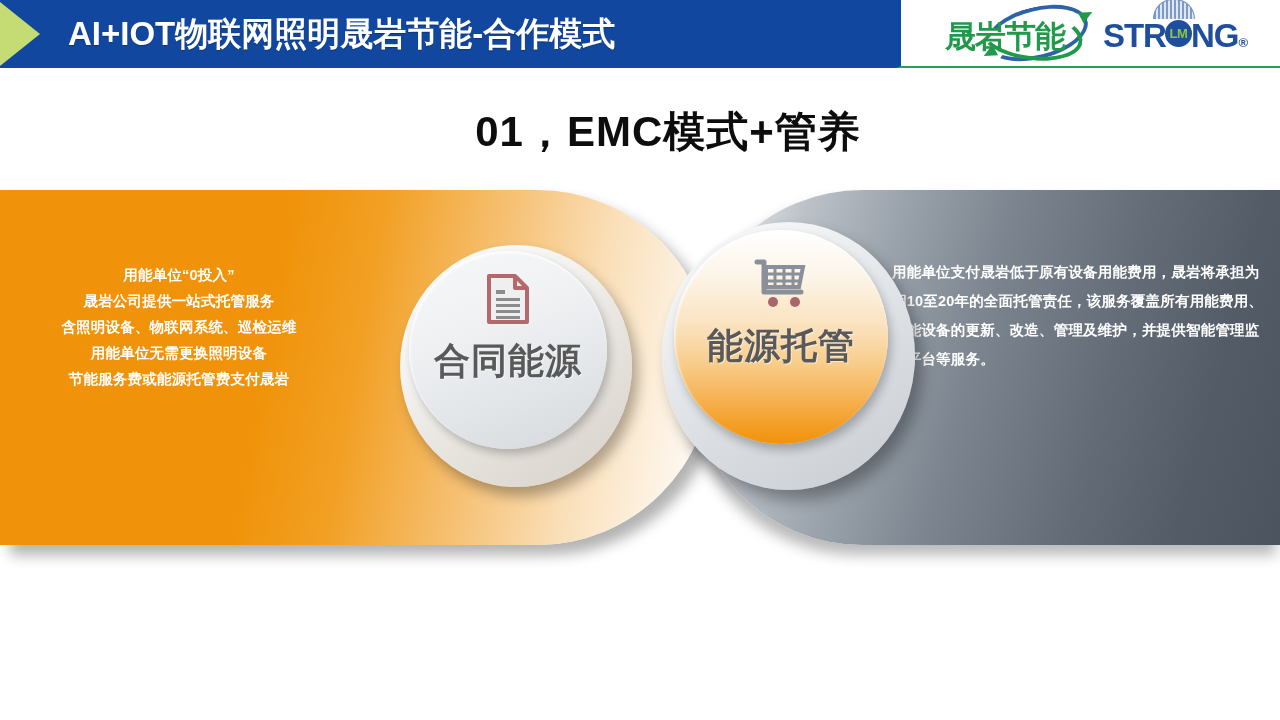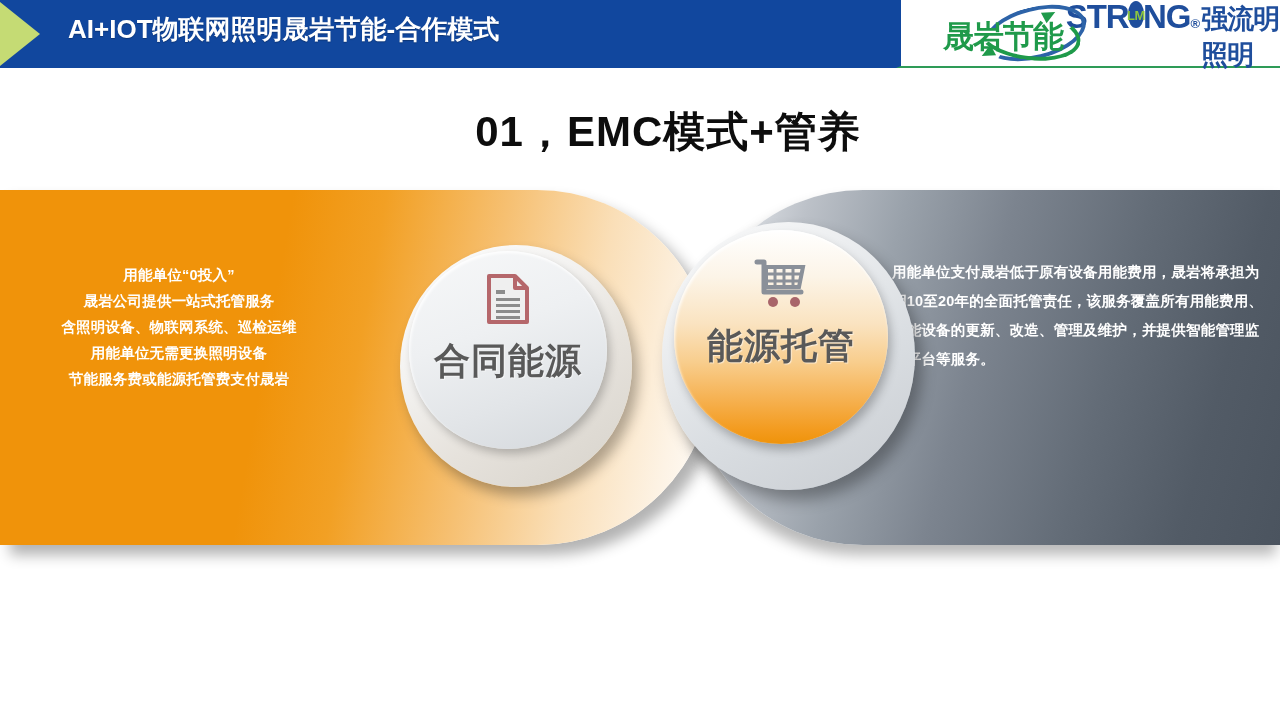--- a/index.html
+++ b/index.html
@@ -29,7 +29,7 @@
   }
   .header-title {
     position: absolute; left: 68px; top: 12px;
-    font-size: 26px; font-weight: bold; color: #ffffff;
+    font-size: 33px; font-weight: bold; color: #ffffff;
     letter-spacing: 0px; white-space: nowrap;
     text-shadow: 0 1px 1px rgba(0,0,0,0.25);
   }

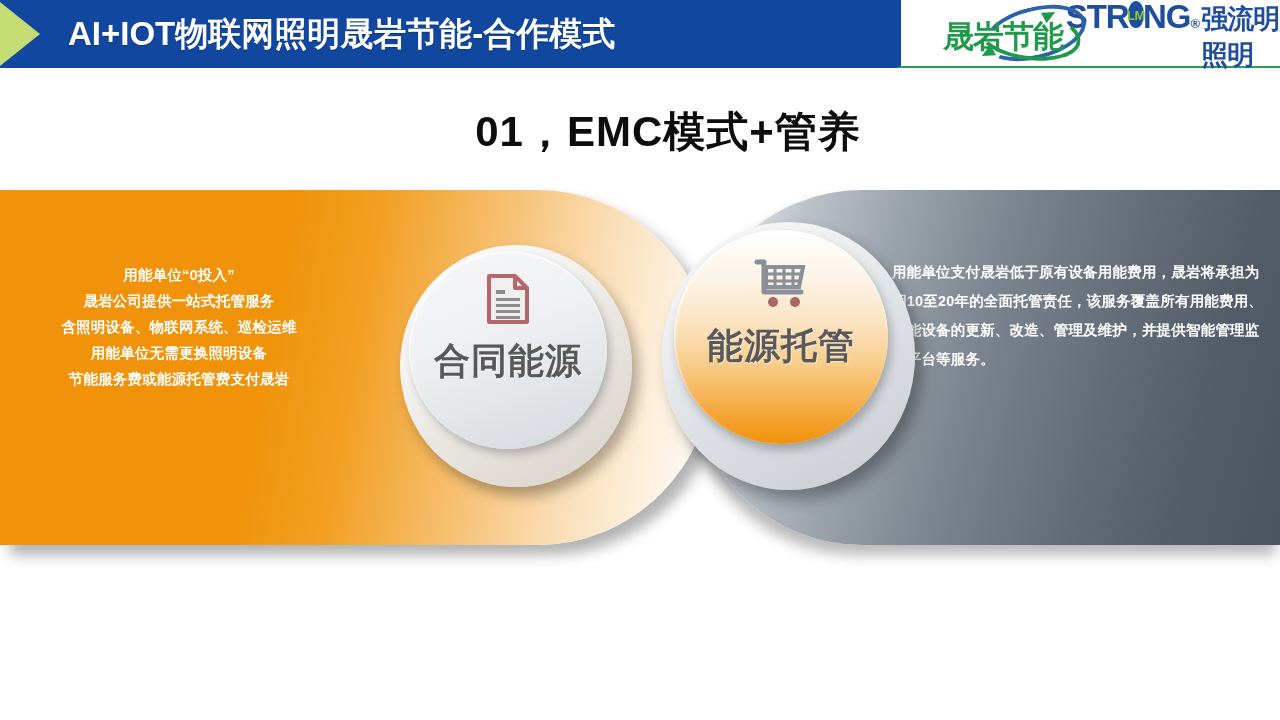--- a/index.html
+++ b/index.html
@@ -45,7 +45,7 @@
   }
   .logo-inner { position: relative; display: flex; align-items: center; gap: 6px; }
 
-  .logo-sy { position: relative; width: 158px; height: 56px; margin-left: 30px; }
+  .logo-sy { position: relative; width: 158px; height: 56px; }
   .logo-sy-text {
     position: absolute; left: 6px; top: 11px;
     font-size: 31px; font-weight: bold; color: #1F9A4A;

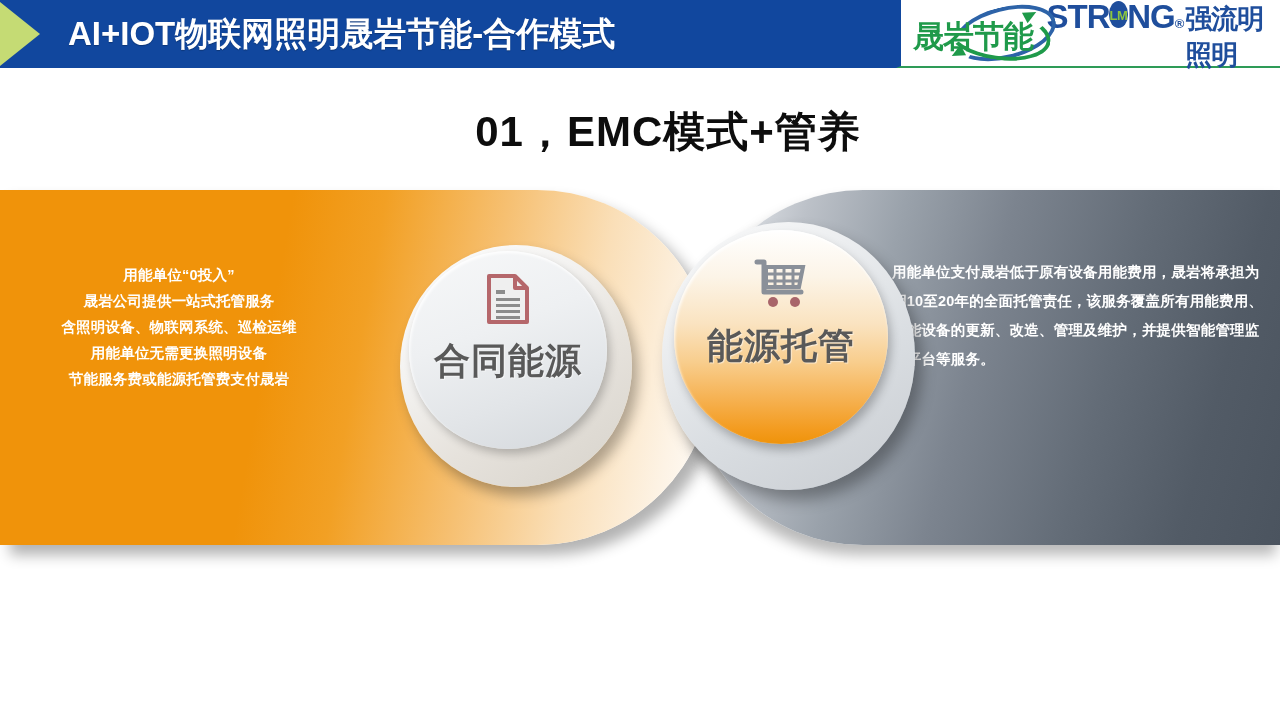--- a/index.html
+++ b/index.html
@@ -229,7 +229,6 @@
           </span>
           <span class="strong-word">NG</span>
           <span class="reg-mark">®</span>
-          <span class="logo-cn">强流明照明</span>
         </div>
 
       </div>

